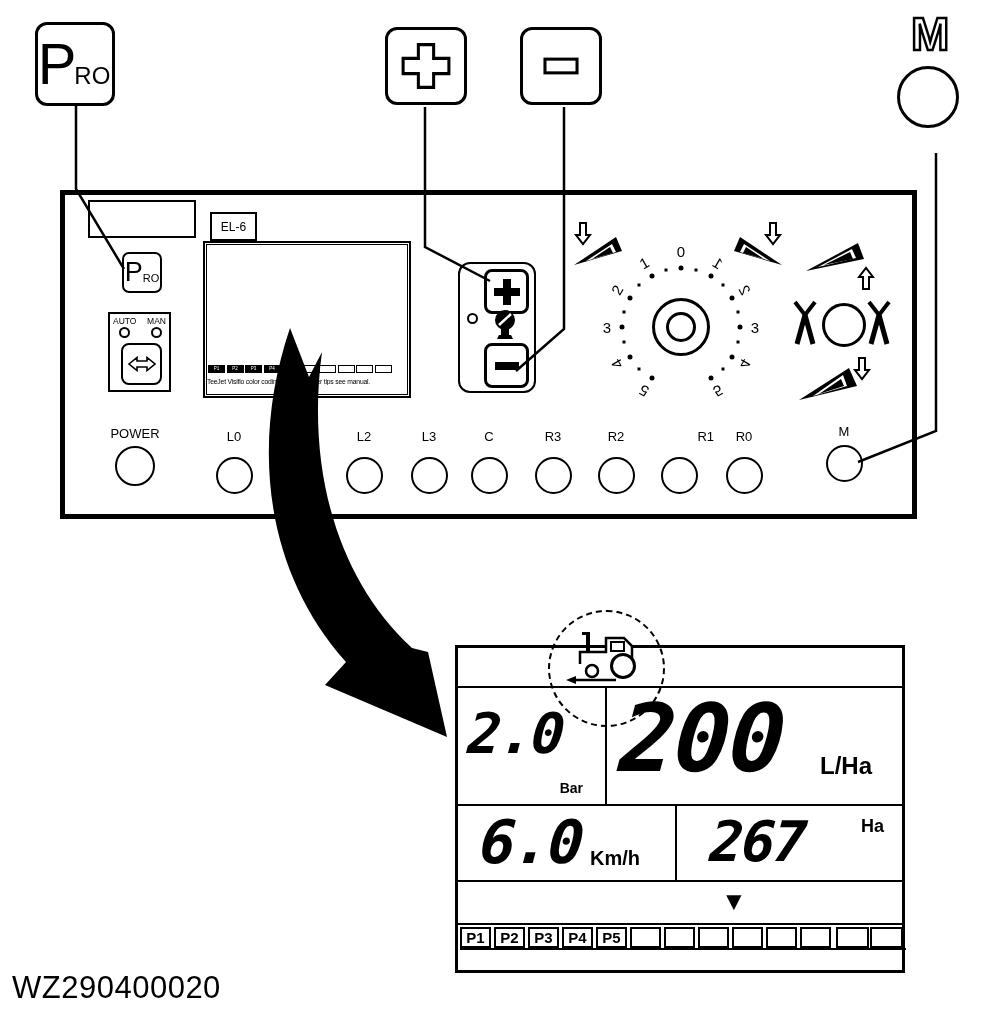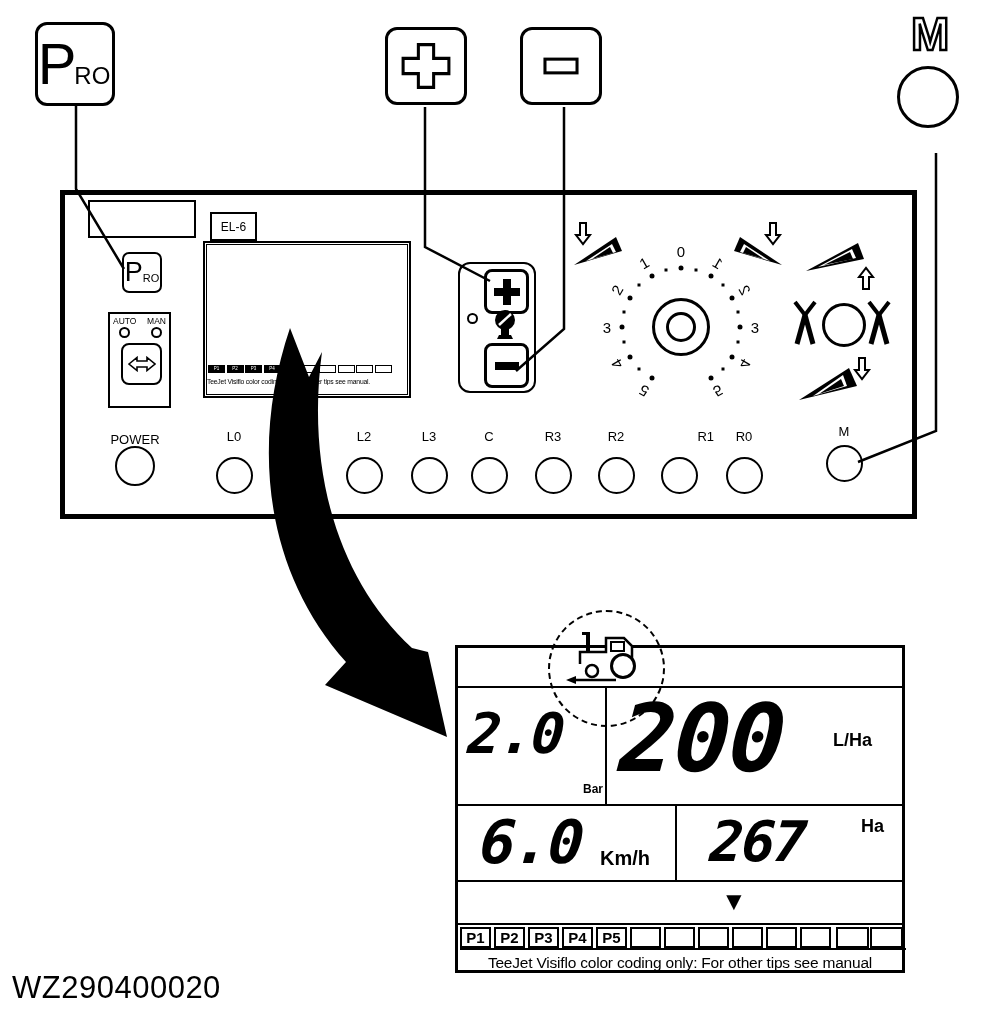--- a/index.html
+++ b/index.html
@@ -35,7 +35,7 @@
   .pro-btn .p{font-size:27px;line-height:1;}
   .pro-btn .ro{font-size:11px;line-height:1;position:relative;top:6px;}
 
-  .automan{position:absolute;left:43px;top:117px;width:63px;height:96px;border:2px solid #000;}
+  .automan{position:absolute;left:43px;top:117px;width:63px;height:80px;border:2px solid #000;}
   .automan .lbls{position:absolute;left:0;top:2px;width:100%;display:flex;justify-content:space-between;padding:0 3px;font-size:8.5px;}
   .led{position:absolute;width:11px;height:11px;border:2px solid #000;border-radius:50%;background:#fff;}
   .automan .led1{left:9px;top:13px;}

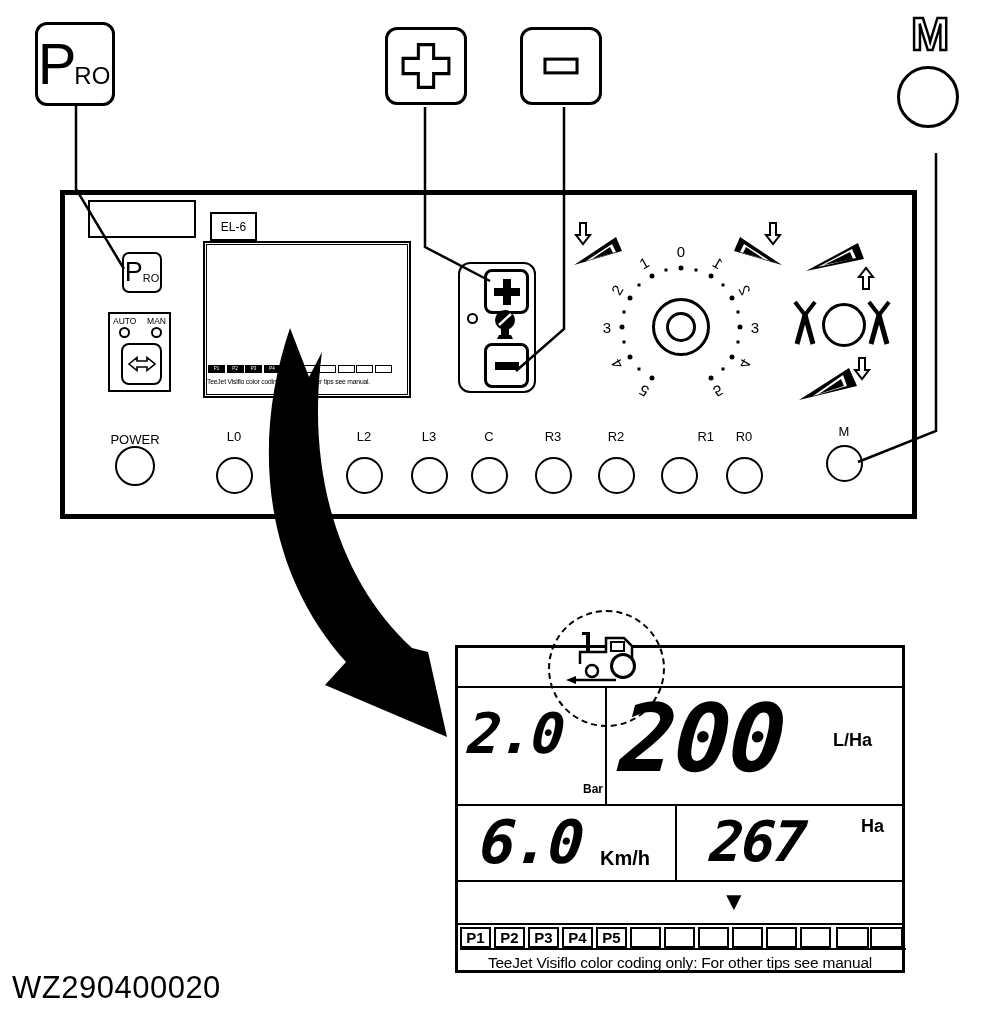--- a/index.html
+++ b/index.html
@@ -258,7 +258,7 @@
   </svg>
 
   <div id="button-row">
-      <div class="btn-label" style="left: 70px; top: 237px;">POWER</div>
+      <div class="btn-label" style="left: 70px; top: 231px;">POWER</div>
       <div class="round-btn" style="left: 50px; top: 251px; width: 40px; height: 40px;"></div>
       <div class="btn-label" style="left: 169px; top: 234px;">L0</div>
       <div class="round-btn" style="left: 150.5px; top: 261.5px; width: 37px; height: 37px;"></div>

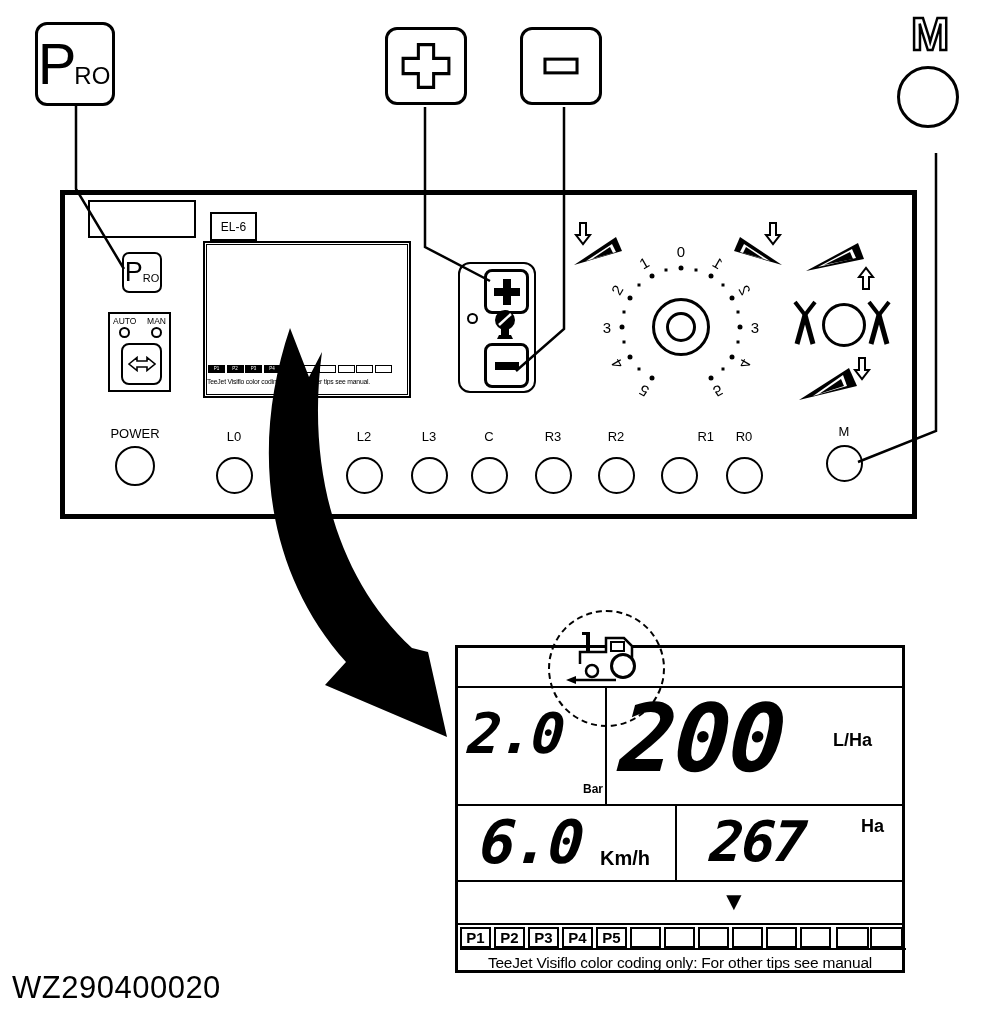--- a/index.html
+++ b/index.html
@@ -291,7 +291,7 @@
       <span class="unit" style="font-size:12px;right:2px;bottom:8px;margin-left:32px;">Bar</span>
     </div>
     <span class="seg" style="font-size:94px;position:absolute;left:162px;top:4px;">200</span>
-    <span class="unit" style="font-size:18px;right:30px;top:42px;">L/Ha</span>
+    <span class="unit" style="font-size:24px;right:30px;top:64px;">L/Ha</span>
   </div>
   <div class="row2">
     <div class="cell-speed">

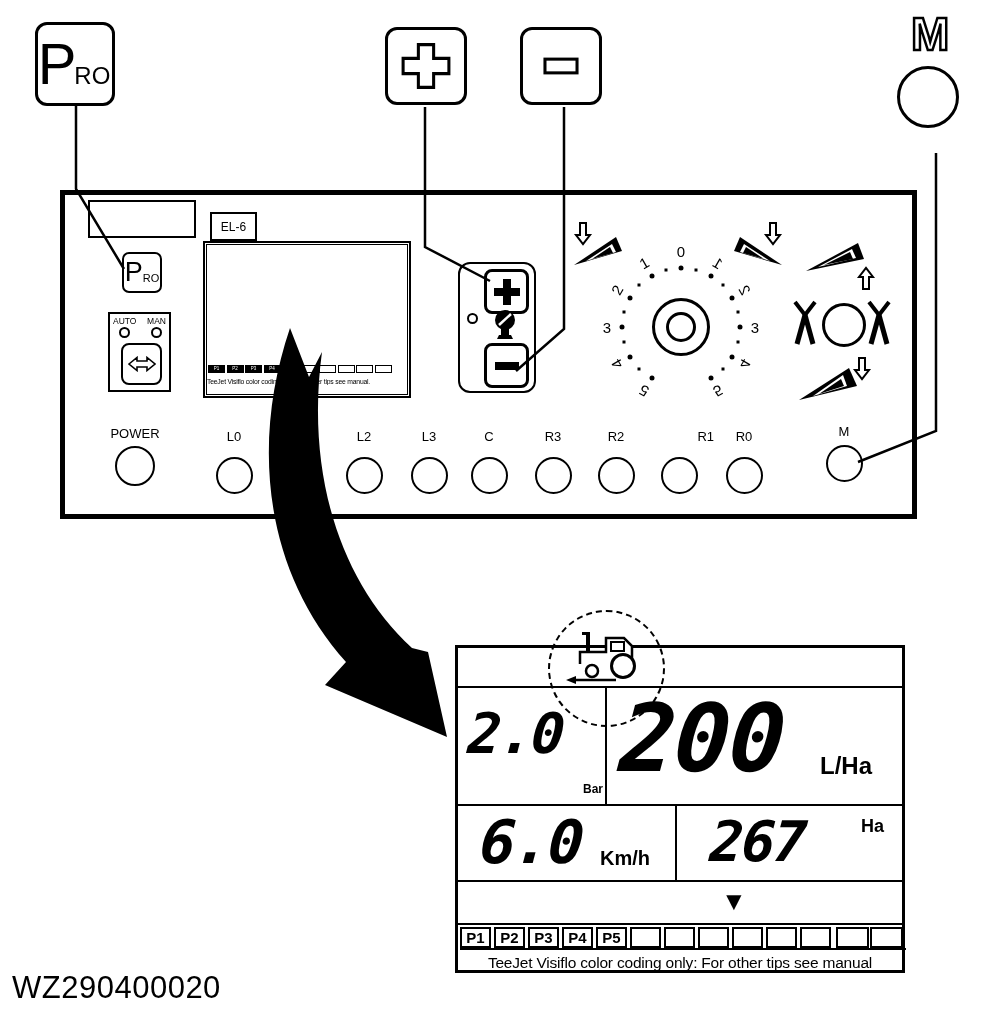--- a/index.html
+++ b/index.html
@@ -288,7 +288,7 @@
   <div class="row1">
     <div class="cell-press">
       <span class="seg" style="font-size:56px;position:absolute;left:10px;top:18px;">2.0</span>
-      <span class="unit" style="font-size:12px;right:2px;bottom:8px;margin-left:32px;">Bar</span>
+      <span class="unit" style="font-size:14px;right:22px;bottom:8px;margin-left:32px;">Bar</span>
     </div>
     <span class="seg" style="font-size:94px;position:absolute;left:162px;top:4px;">200</span>
     <span class="unit" style="font-size:24px;right:30px;top:64px;">L/Ha</span>

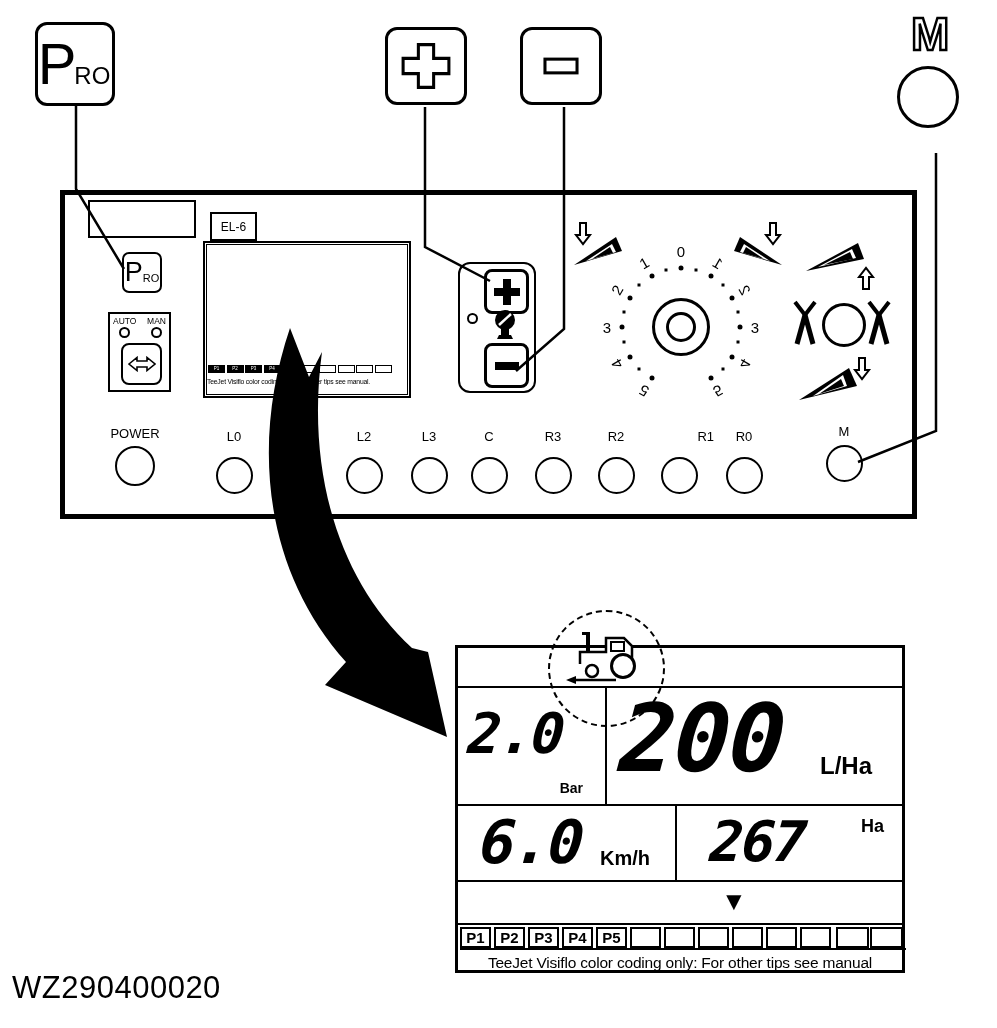--- a/index.html
+++ b/index.html
@@ -296,7 +296,7 @@
   <div class="row2">
     <div class="cell-speed">
       <span class="seg" style="font-size:60px;position:absolute;left:22px;top:6px;">6.0</span>
-      <span class="unit" style="font-size:20px;left:132px;bottom:10px;margin-left:10px;">Km/h</span>
+      <span class="unit" style="font-size:20px;left:132px;bottom:10px;">Km/h</span>
     </div>
     <span class="seg" style="font-size:56px;position:absolute;left:252px;top:8px;">267</span>
     <span class="unit" style="font-size:18px;right:18px;top:10px;">Ha</span>

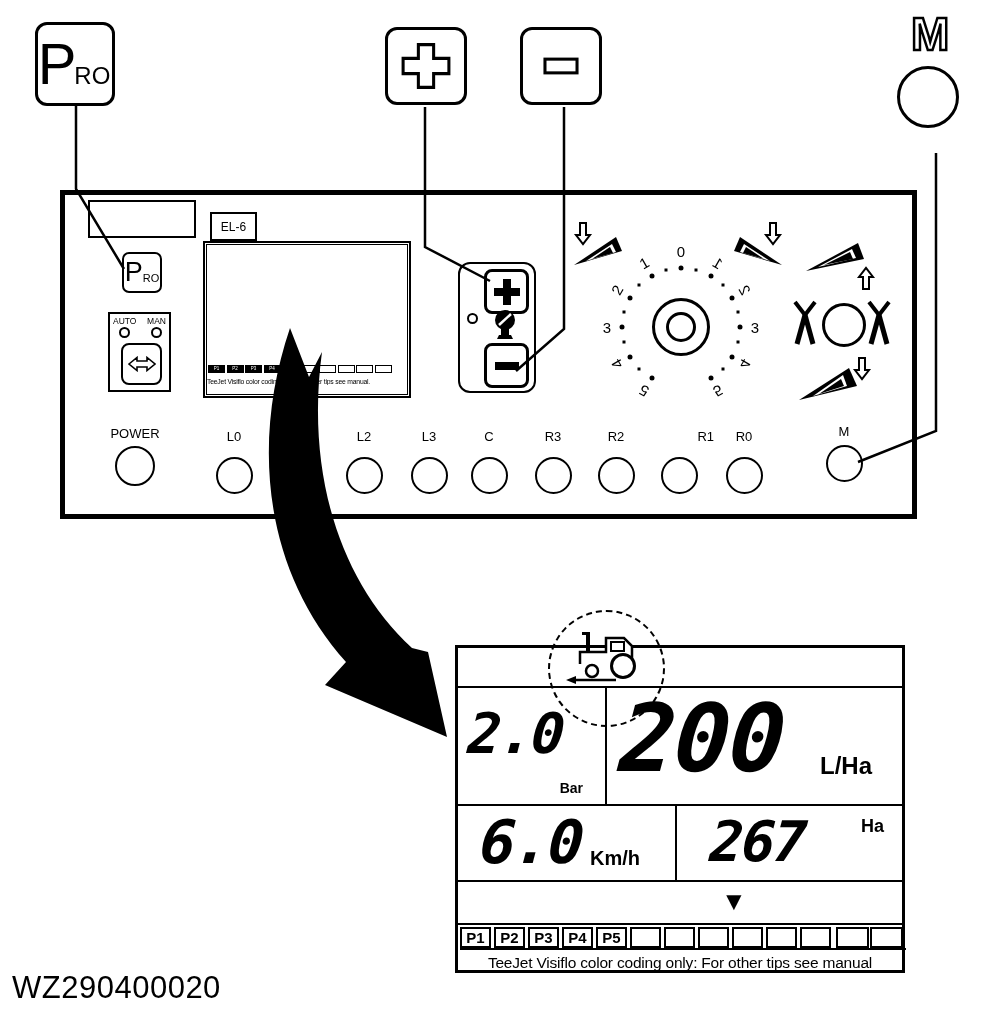--- a/index.html
+++ b/index.html
@@ -319,7 +319,6 @@
       <div class="lcd-tab" style="width: 33px; margin-right: 1px; margin-left: 2px;"></div>
       <div class="lcd-tab" style="width: 33px; margin-right: 1px;"></div>
     </div>
-  <div class="footer">TeeJet Visiflo color coding only: For other tips see manual</div>
 </div>
 
 <div class="dash-circle"></div>

